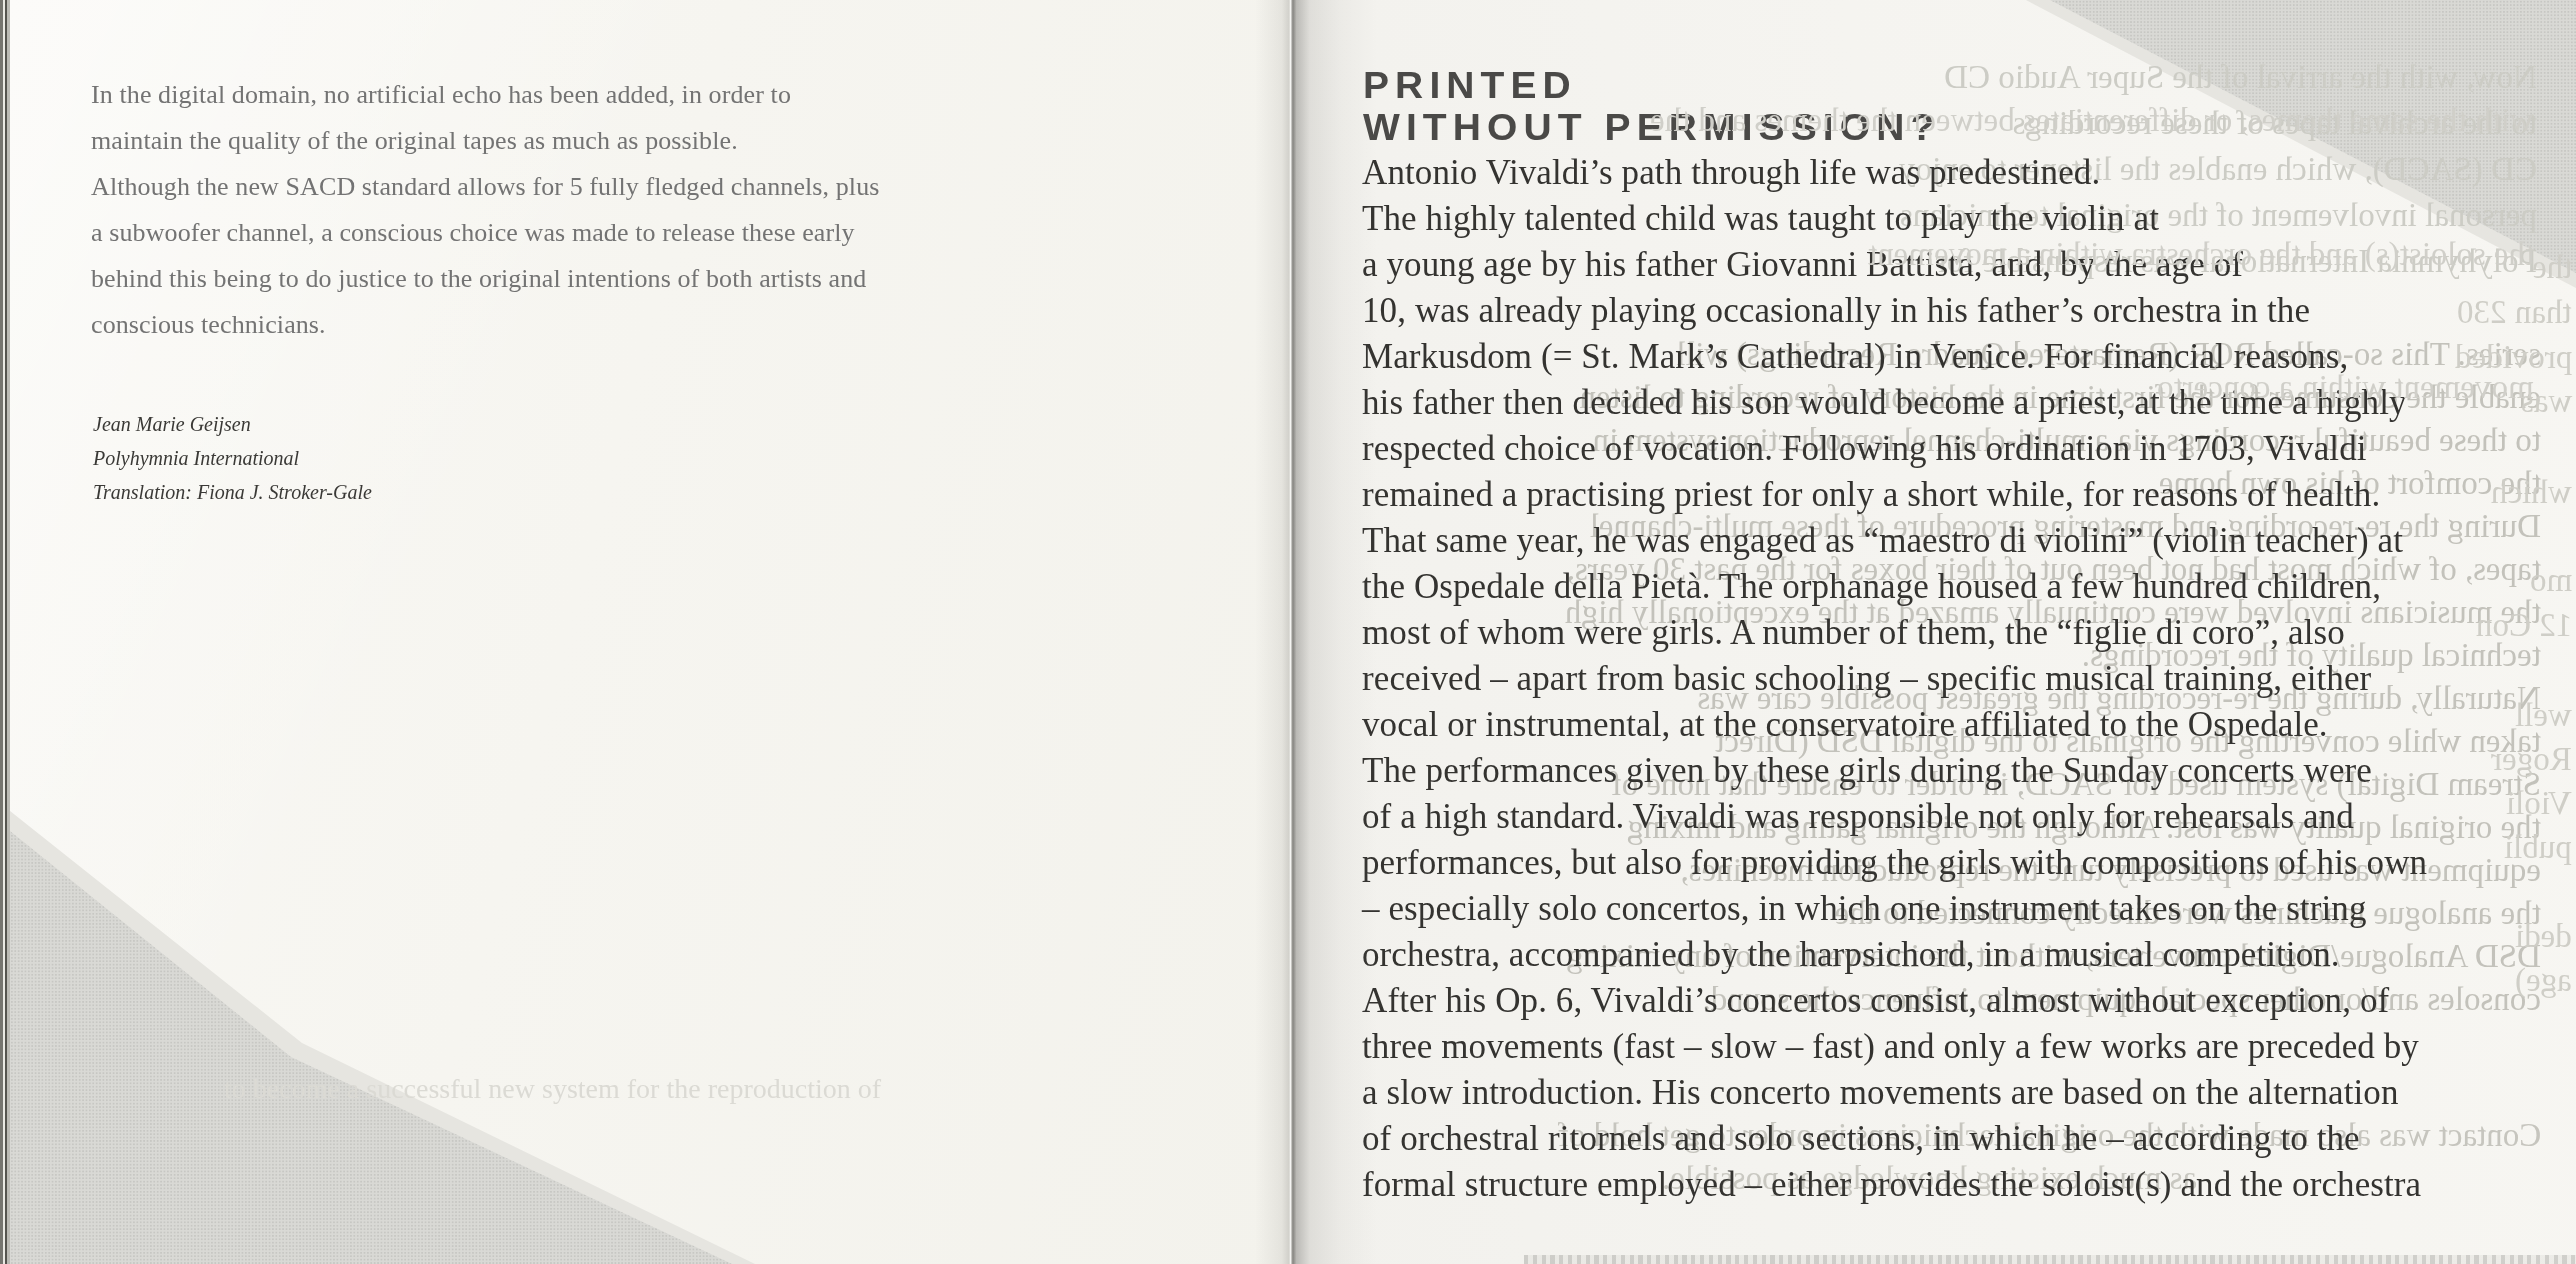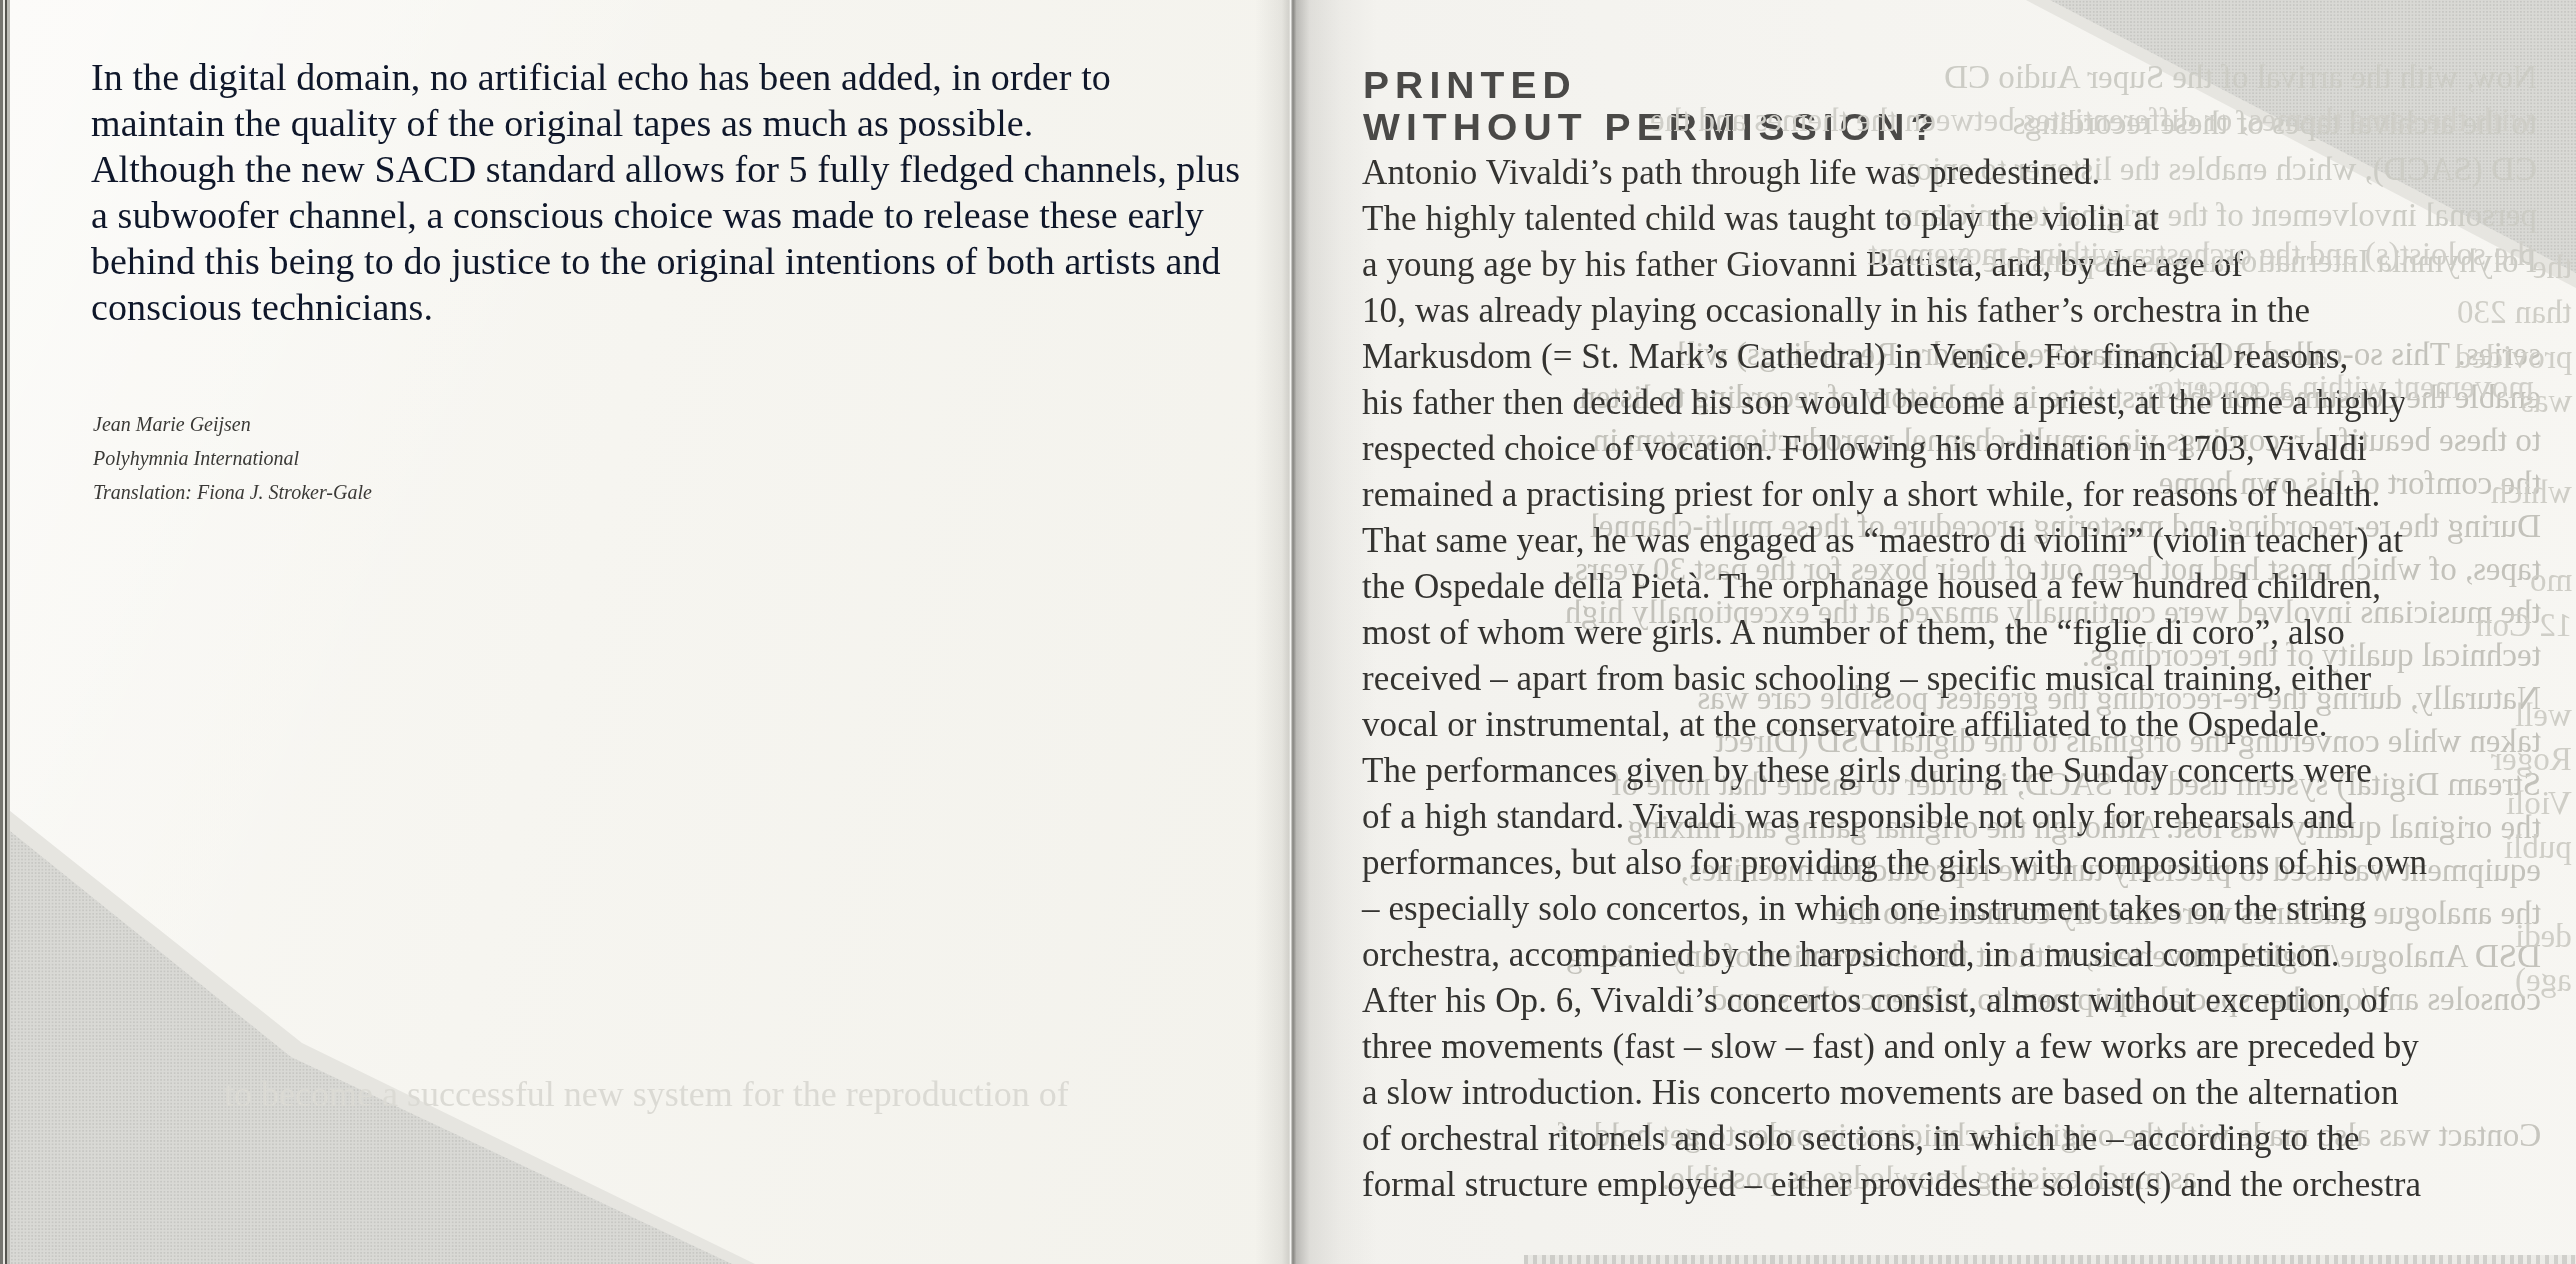--- a/index.html
+++ b/index.html
@@ -43,8 +43,8 @@
   .gfrag{position:absolute; right:4.1px; font-size:33px; color:#cfcec7;
     transform:scaleX(-1); font-family:"Liberation Serif", serif;}
   
-  #lp-paragraph{position:absolute; top:54px; left:91px; font-size:38px;
-    line-height:46px; color:#0f172a; letter-spacing:0.1px; white-space:nowrap;}
+  #lp-paragraph{position:absolute; top:72px; left:91px; font-size:26px;
+    line-height:46px; color:#737373; letter-spacing:0.1px; white-space:nowrap;}
   #lp-signature{position:absolute; top:407px; left:93px; font-size:20px;
     line-height:34px; font-style:italic; color:#3a3936; white-space:nowrap;}
   #rp-heading{position:absolute; top:64px; left:70px;

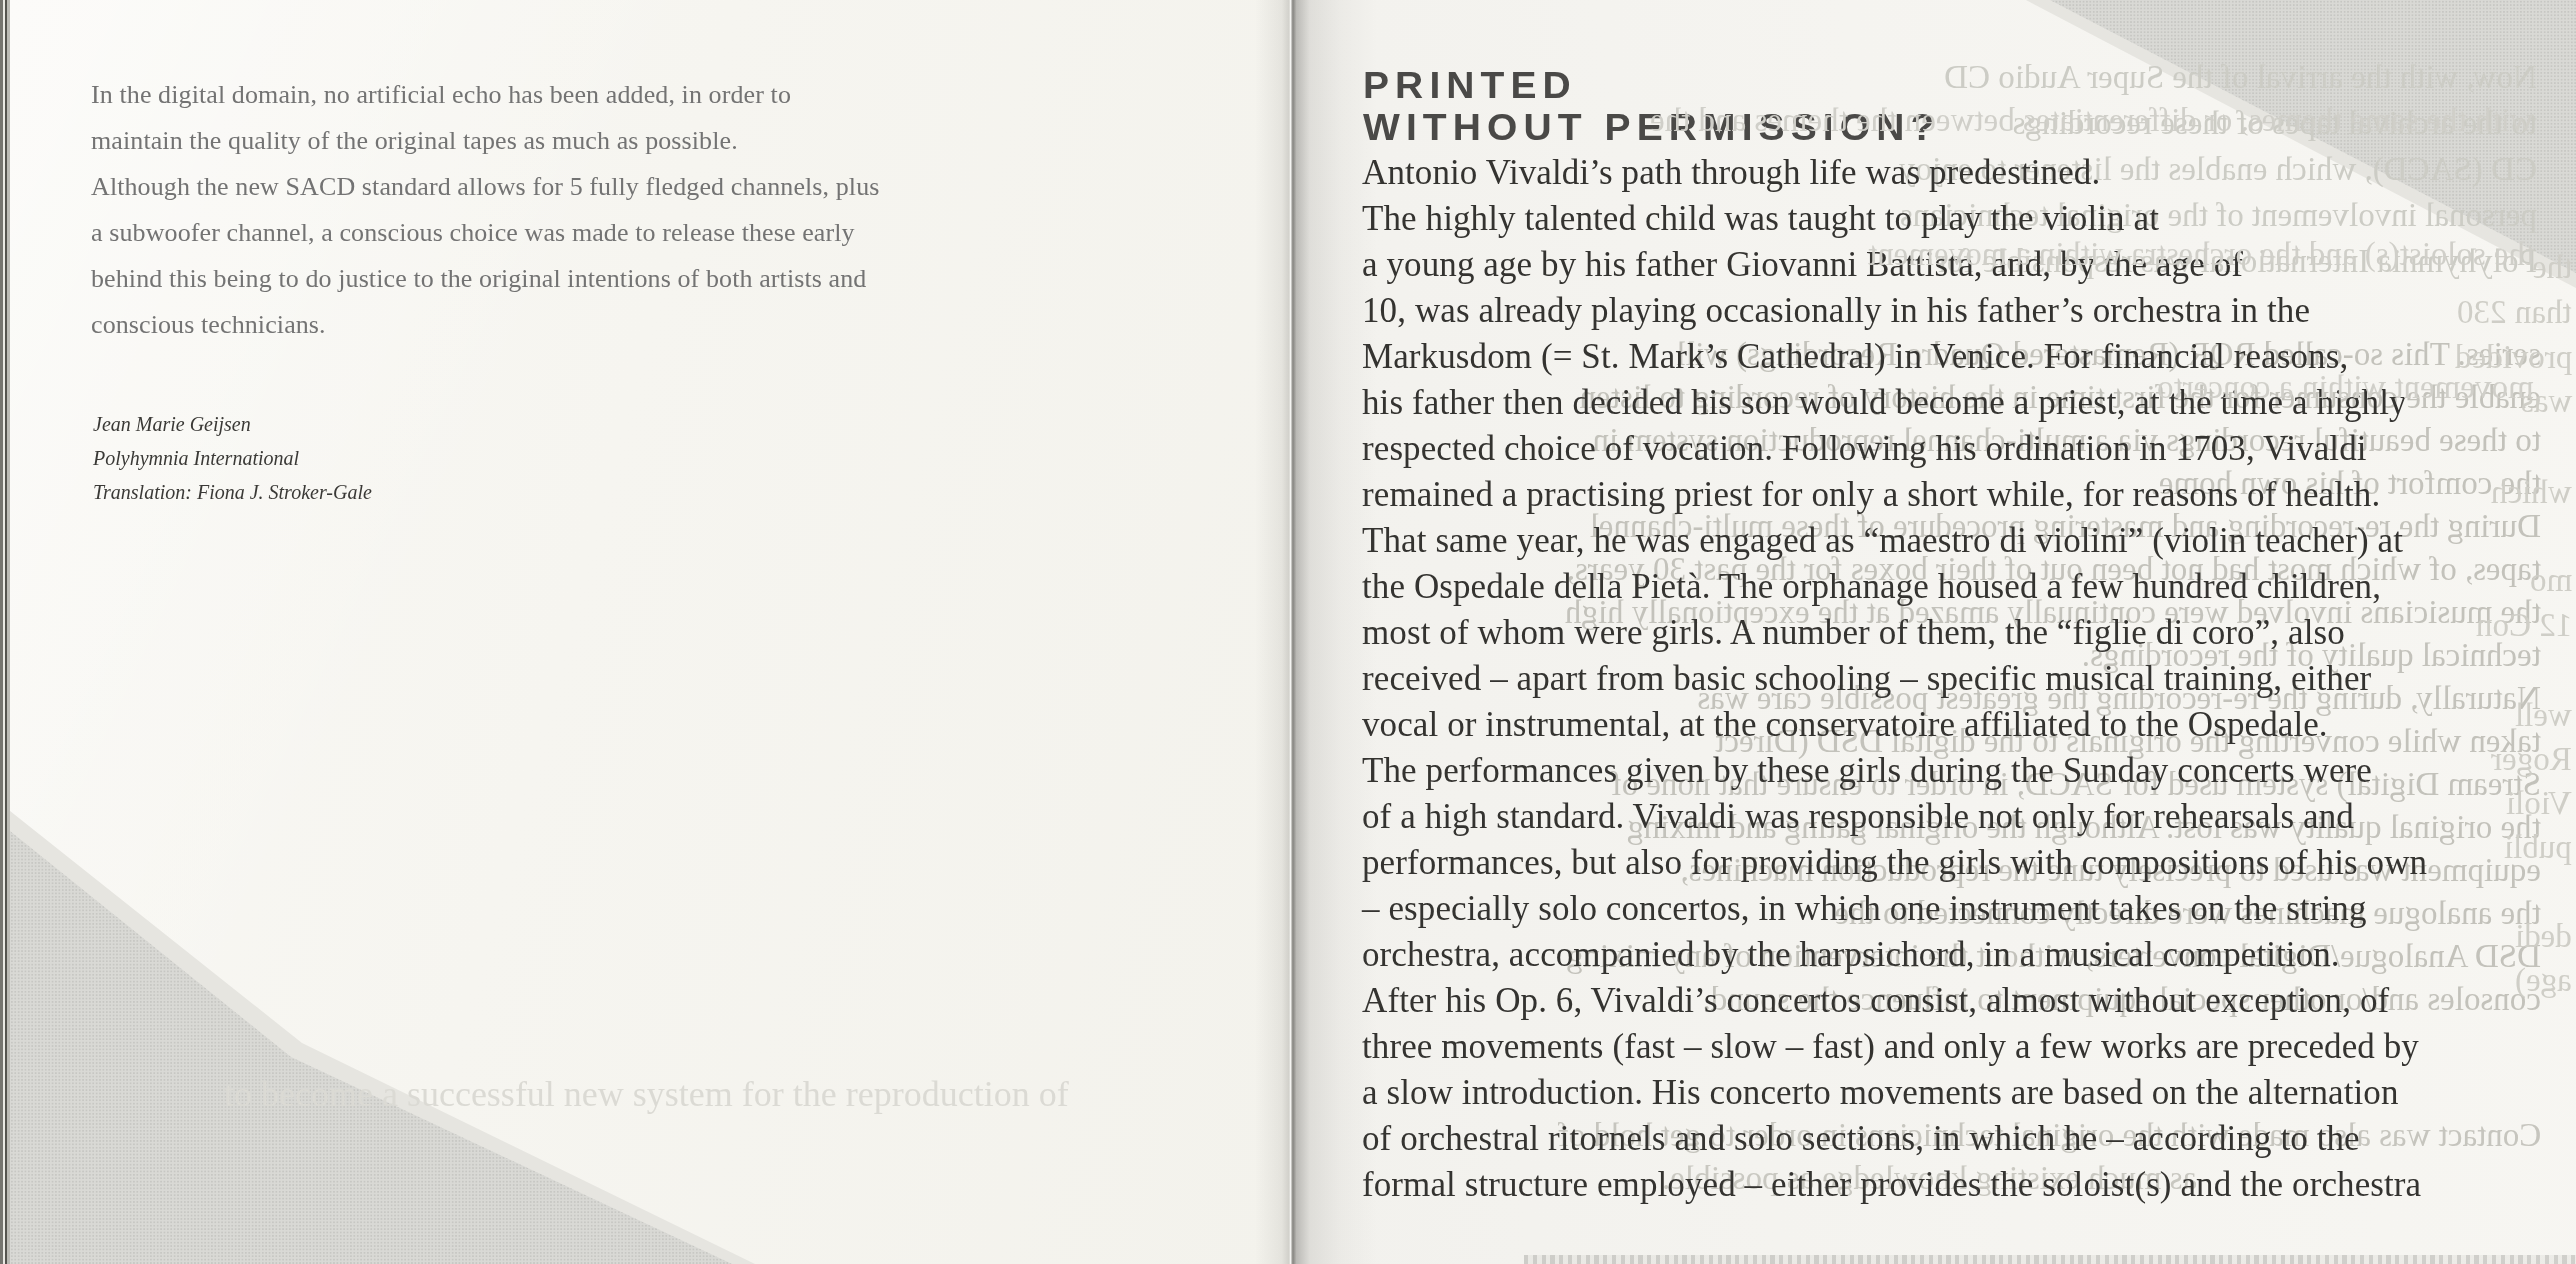--- a/index.html
+++ b/index.html
@@ -35,7 +35,7 @@
   .mirror .line{transform:scaleX(-1);}
   #lp-ghost-top{top:54px; right:39px; font-size:33px; line-height:46px; color:#ccccc5; text-align:left;}
   #lp-ghost-mid{top:333px; right:35px; font-size:33px; line-height:43px; color:#c3c2bb; text-align:left;}
-  #lp-ghost-deep{top:1073px; left:224px; font-size:36px; color:#dbdad4;}
+  #lp-ghost-deep{top:1073px; left:224px; font-size:28px; color:#dbdad4;}
   #lp-ghost-b1{top:1117px; right:35px; font-size:33px; color:#c6c5be; transform:scaleX(-1);}
   #lp-ghost-b2{top:1160px; right:379px; font-size:33px; color:#c9c8c1; transform:scaleX(-1);}
   .rp-ghost-line{position:absolute; right:42px; font-size:33px; color:#d0cfc9;

